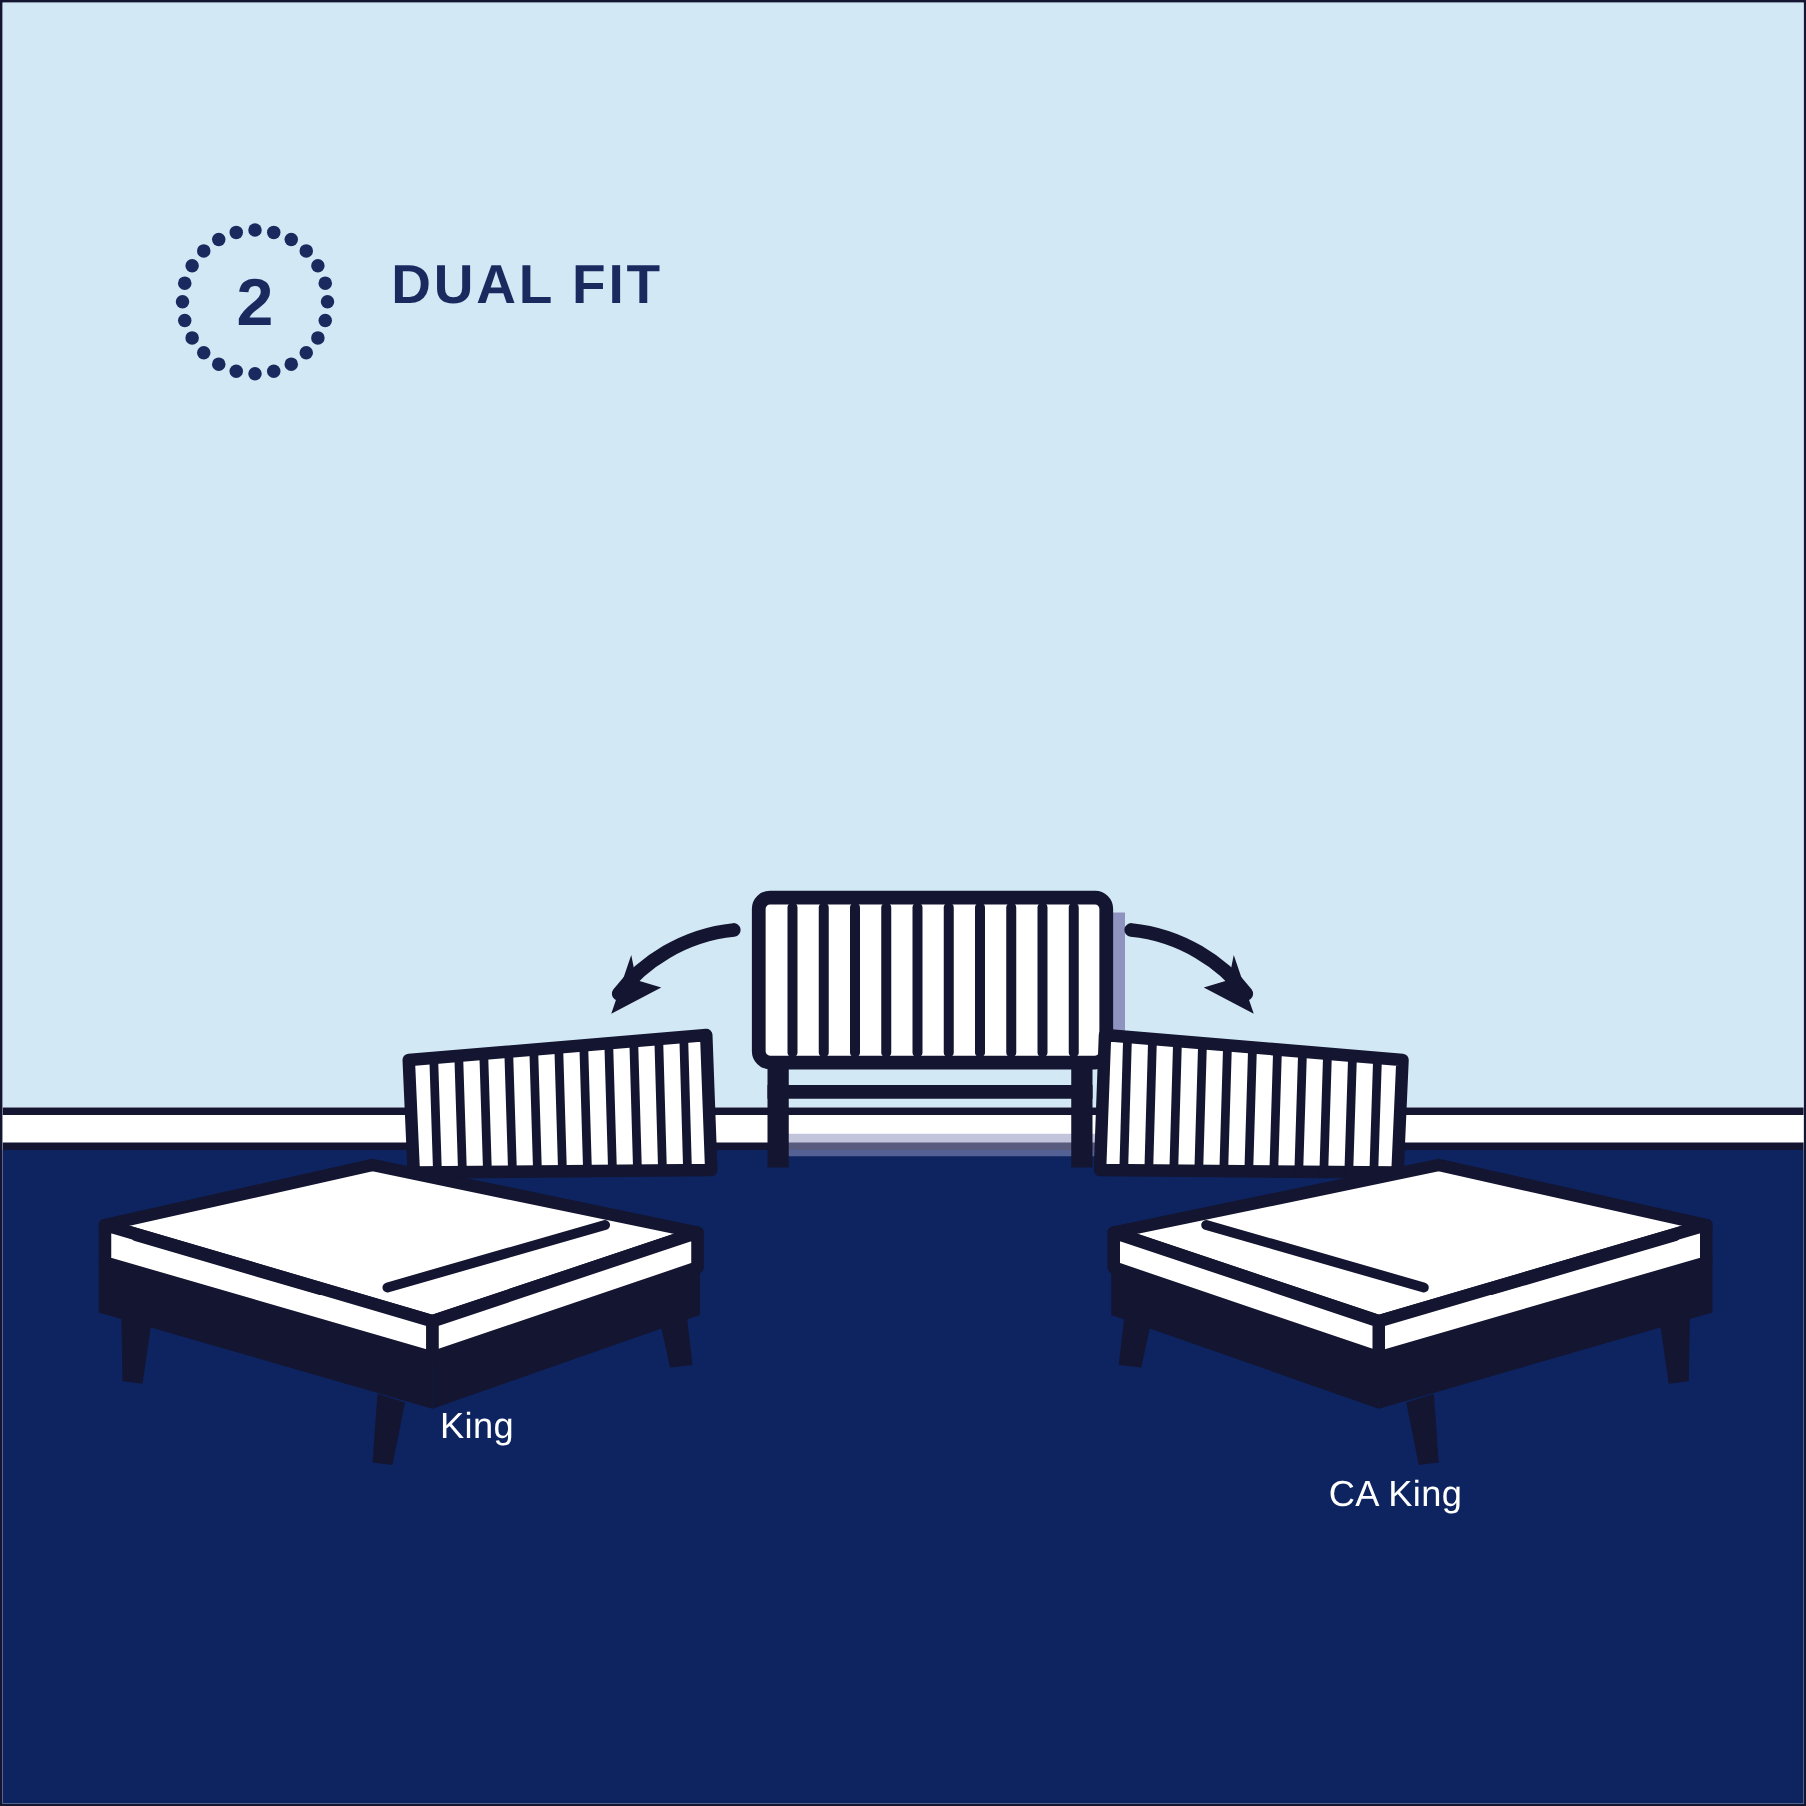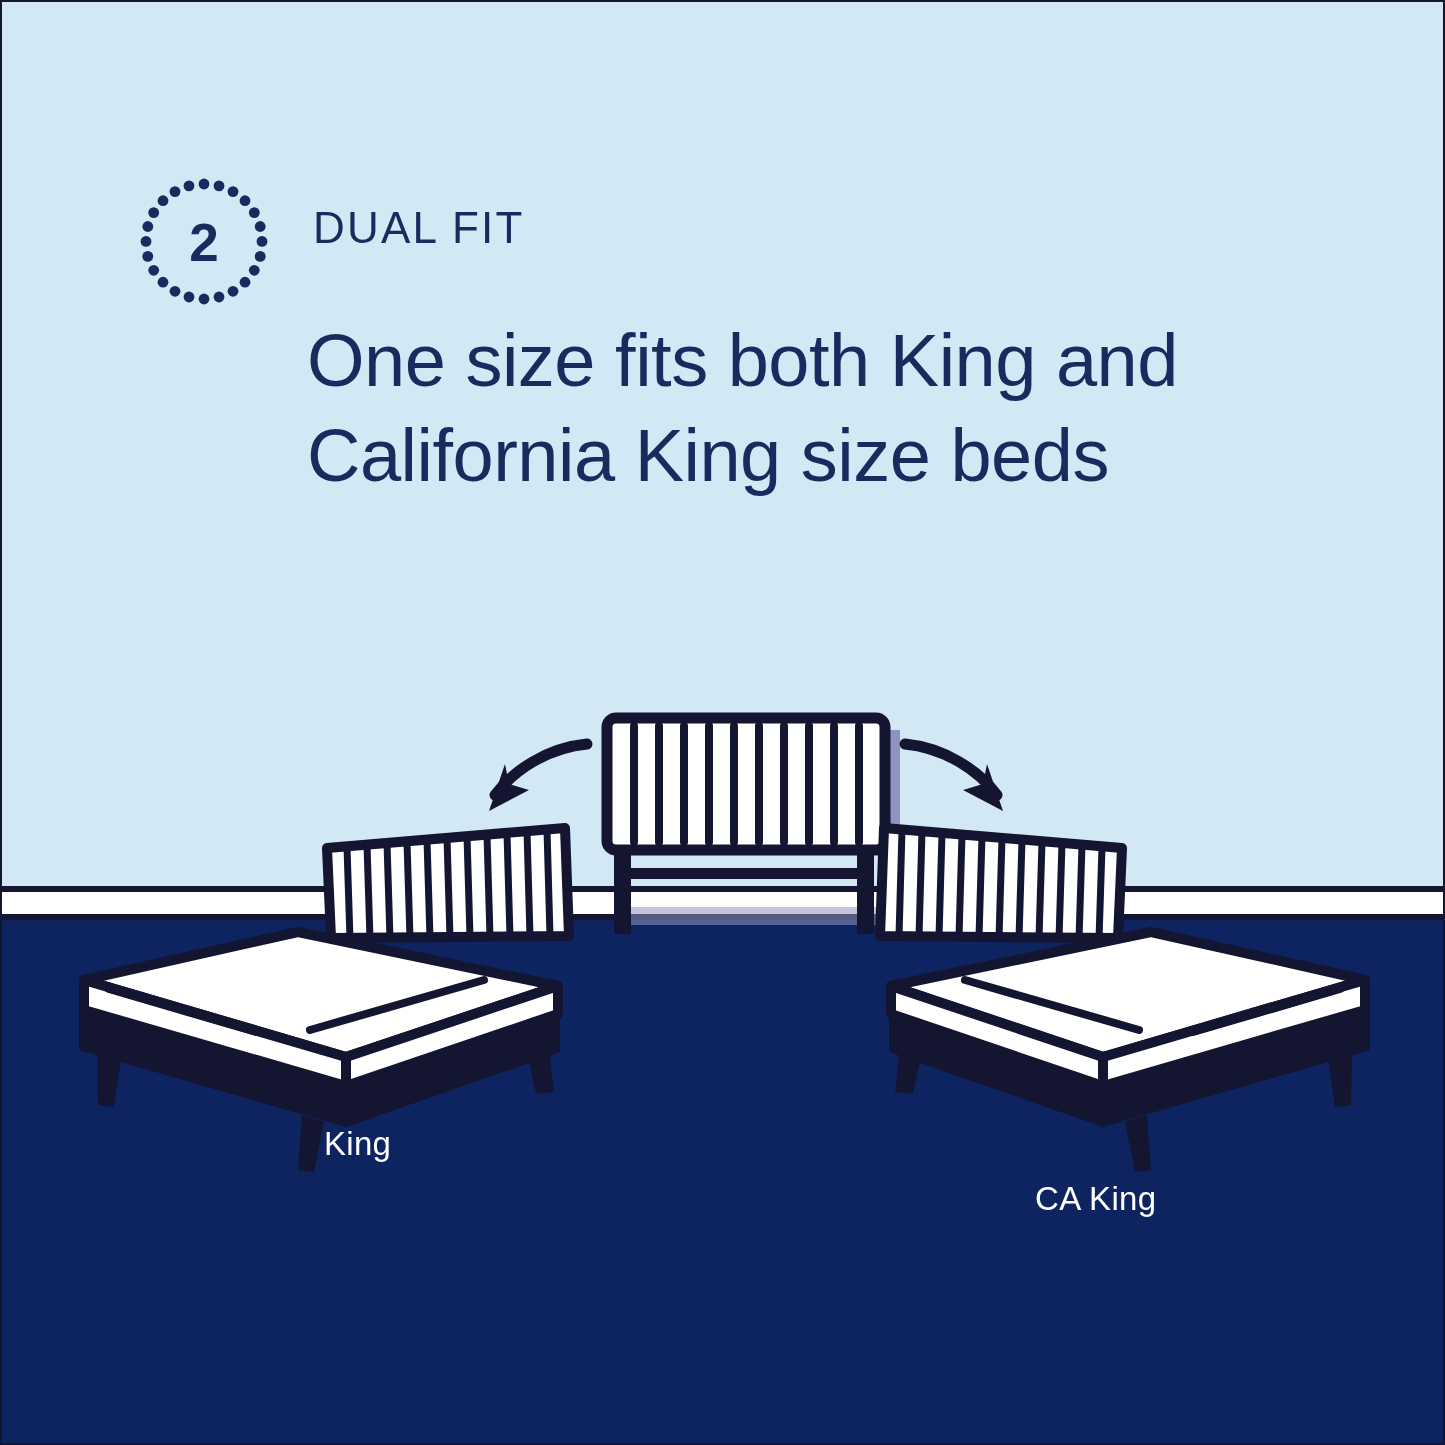--- a/index.html
+++ b/index.html
@@ -72,7 +72,7 @@
     left: 311px;
     top: 198px;
     font-size: 44px;
-    font-weight: normal;
+    font-weight: bold;
     color: #1b2a5e;
     letter-spacing: 2.2px;
     line-height: 1.25;

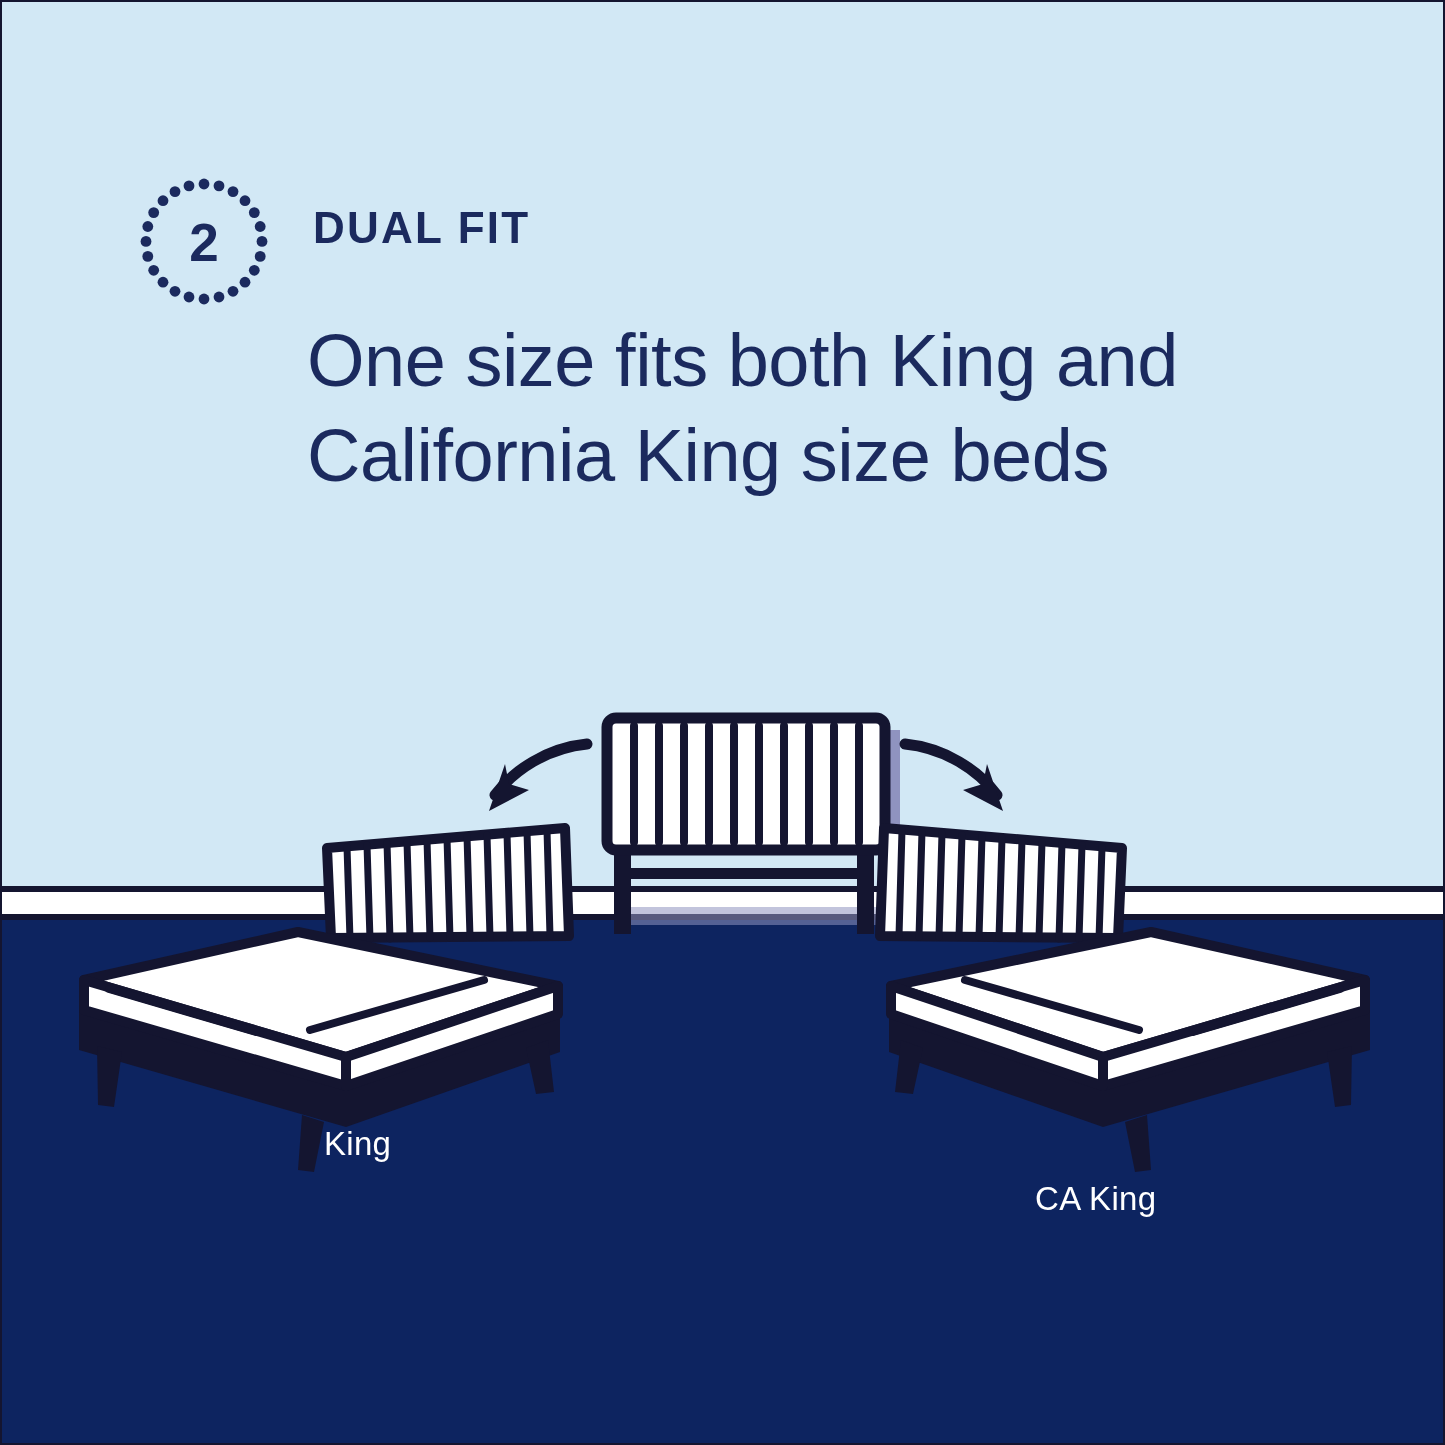--- a/index.html
+++ b/index.html
@@ -152,10 +152,6 @@
 
   <div class="eyebrow">DUAL FIT</div>
 
-  <div class="headline">
-    <span class="l1">One size fits both King and</span>
-    <span class="l2">California King size beds</span>
-  </div>
 
   <svg class="scene" viewBox="0 0 1445 1445">
 

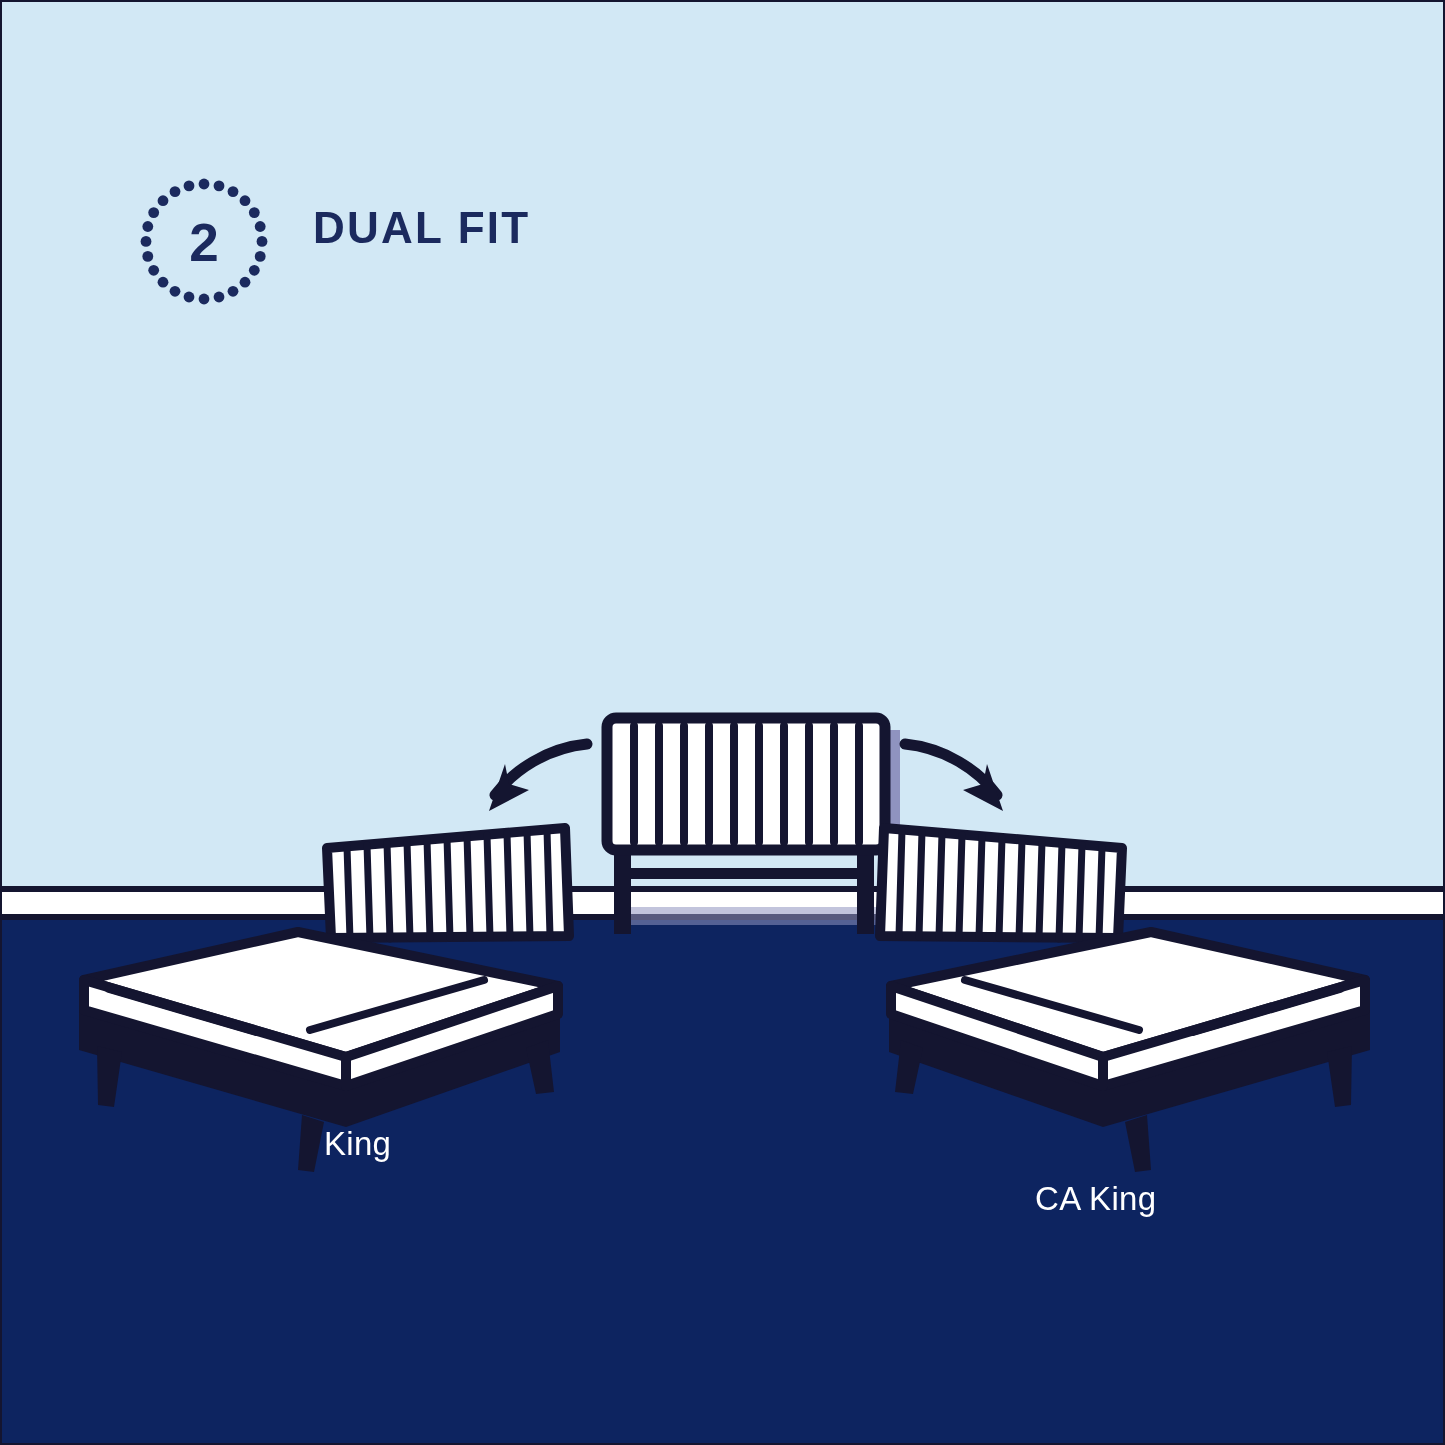--- a/index.html
+++ b/index.html
@@ -101,10 +101,11 @@
   .bed-label {
     position: absolute;
     color: #ffffff;
-    font-size: 33px;
+    font-size: 29px;
     font-weight: 400;
     letter-spacing: 0.3px;
     white-space: nowrap;
+    margin-left: 28px;
   }
   #label-king { left: 322px; top: 1123px; }
   #label-ca-king { left: 1033px; top: 1178px; }

